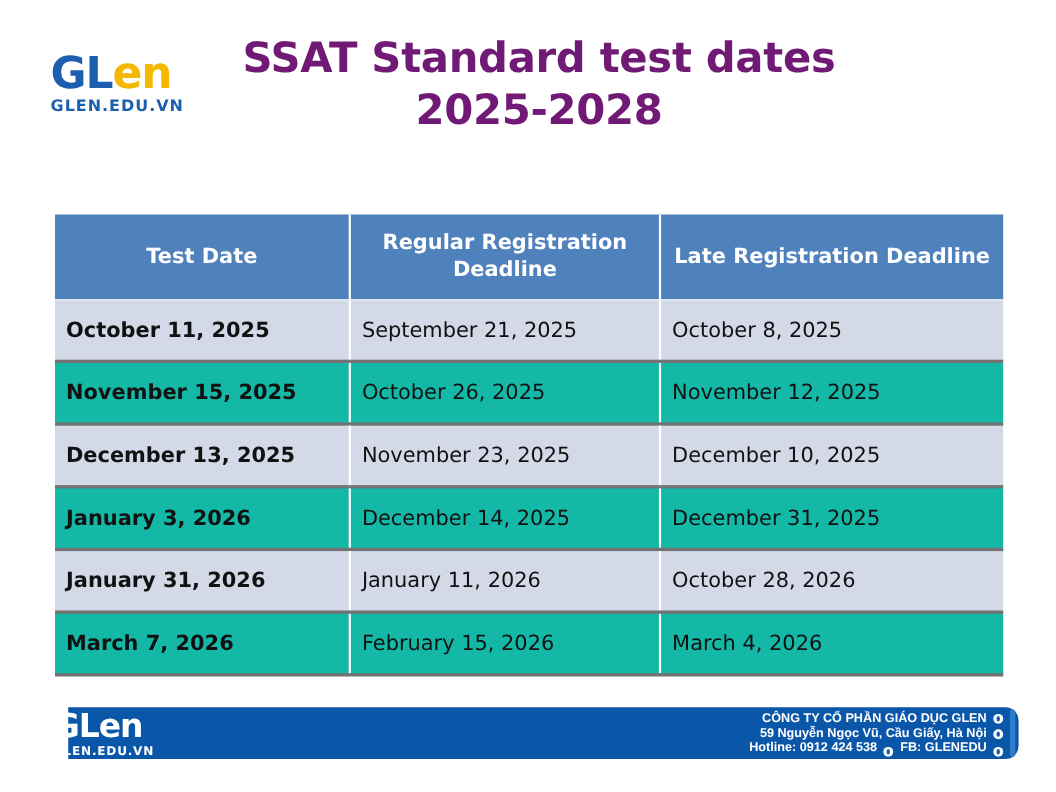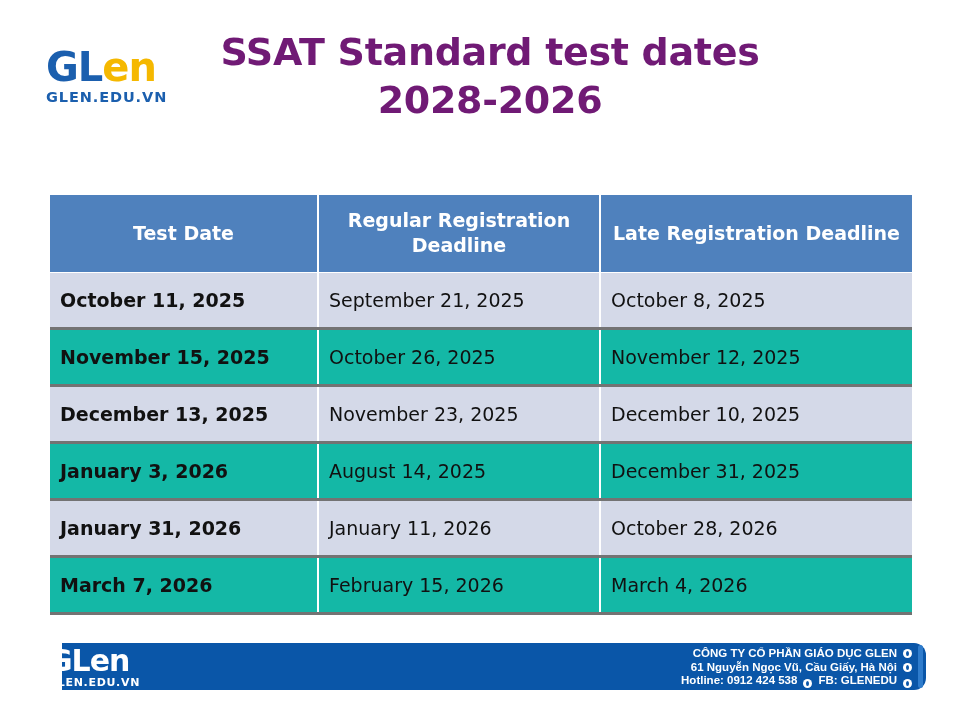--- a/index.html
+++ b/index.html
@@ -211,7 +211,7 @@
 
 <div class="title-block">
   <div class="title-line">SSAT Standard test dates</div>
-  <div class="title-line">2028-2026</div>
+  <div class="title-line">2025-2028</div>
 </div>
 
 <div class="table-wrap">

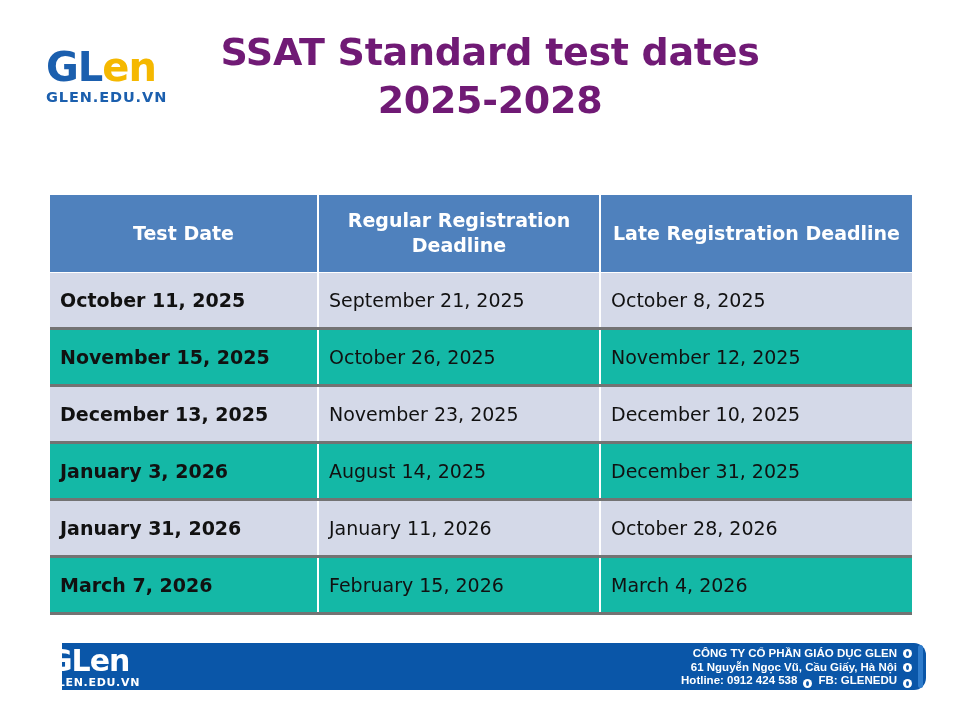--- a/index.html
+++ b/index.html
@@ -246,7 +246,7 @@
       </tr>
       <tr class="even">
         <td class="testdate">January 3, 2026</td>
-        <td>August 14, 2025</td>
+        <td>December 14, 2025</td>
         <td>December 31, 2025</td>
       </tr>
       <tr class="odd">

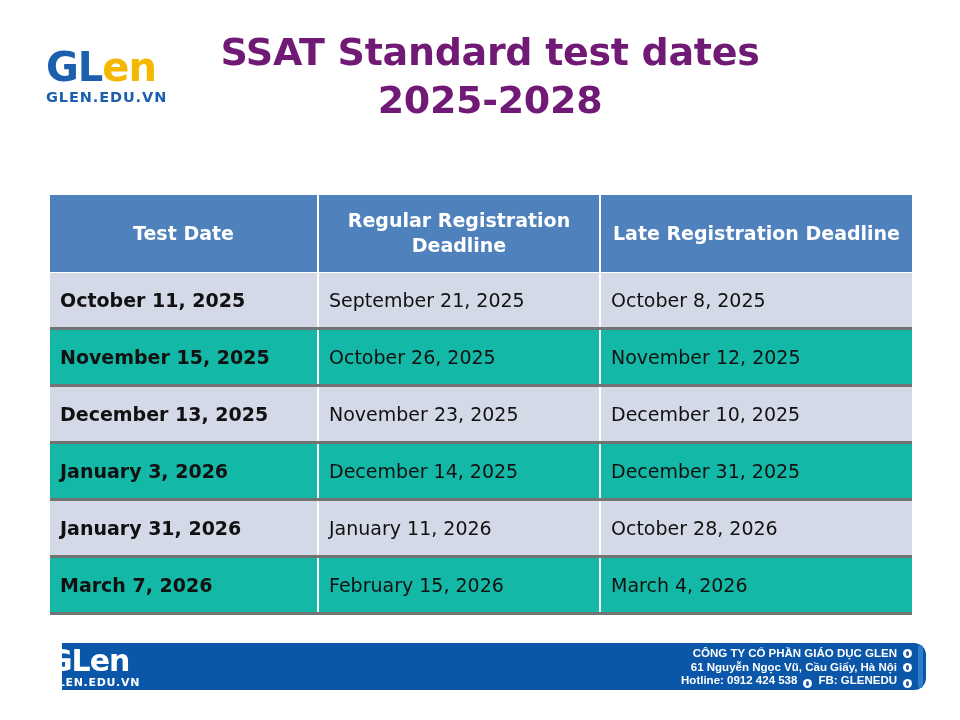--- a/index.html
+++ b/index.html
@@ -278,7 +278,7 @@
       <span class="dot-icon"></span>
     </div>
     <div class="contact-line">
-      <span>61 Nguyễn Ngọc Vũ, Cầu Giấy, Hà Nội</span>
+      <span>59 Nguyễn Ngọc Vũ, Cầu Giấy, Hà Nội</span>
       <span class="dot-icon"></span>
     </div>
     <div class="contact-line">

